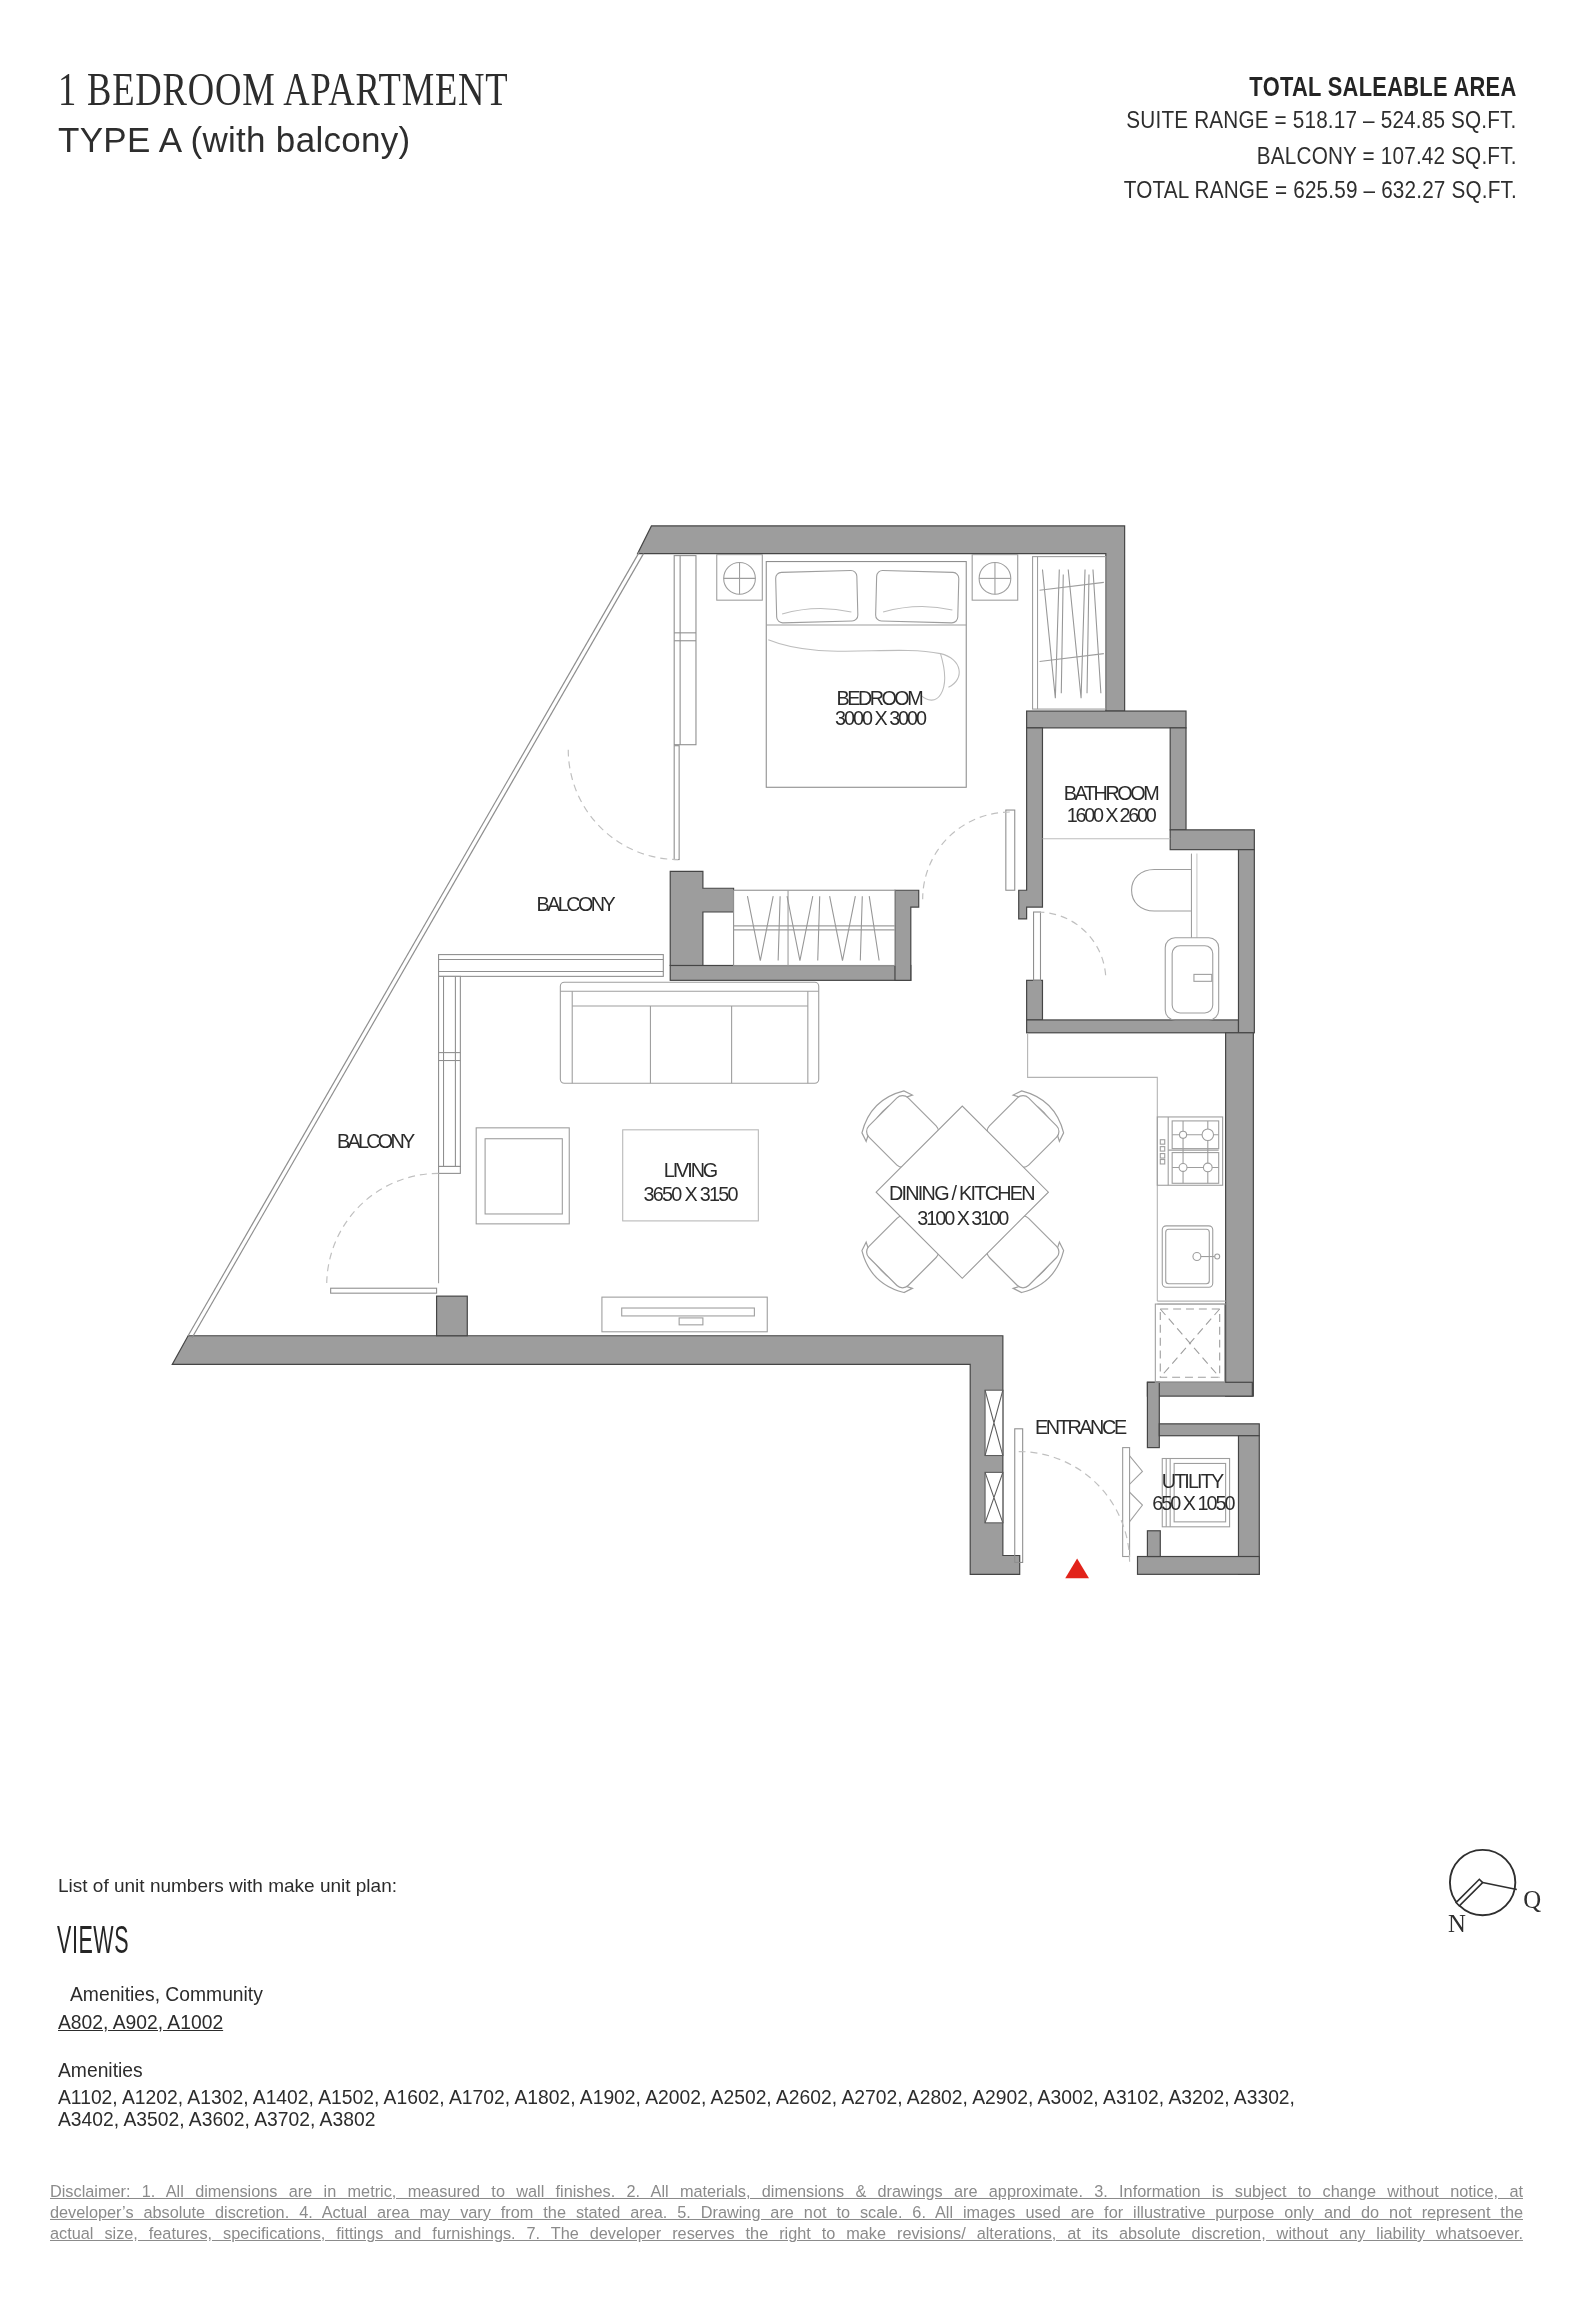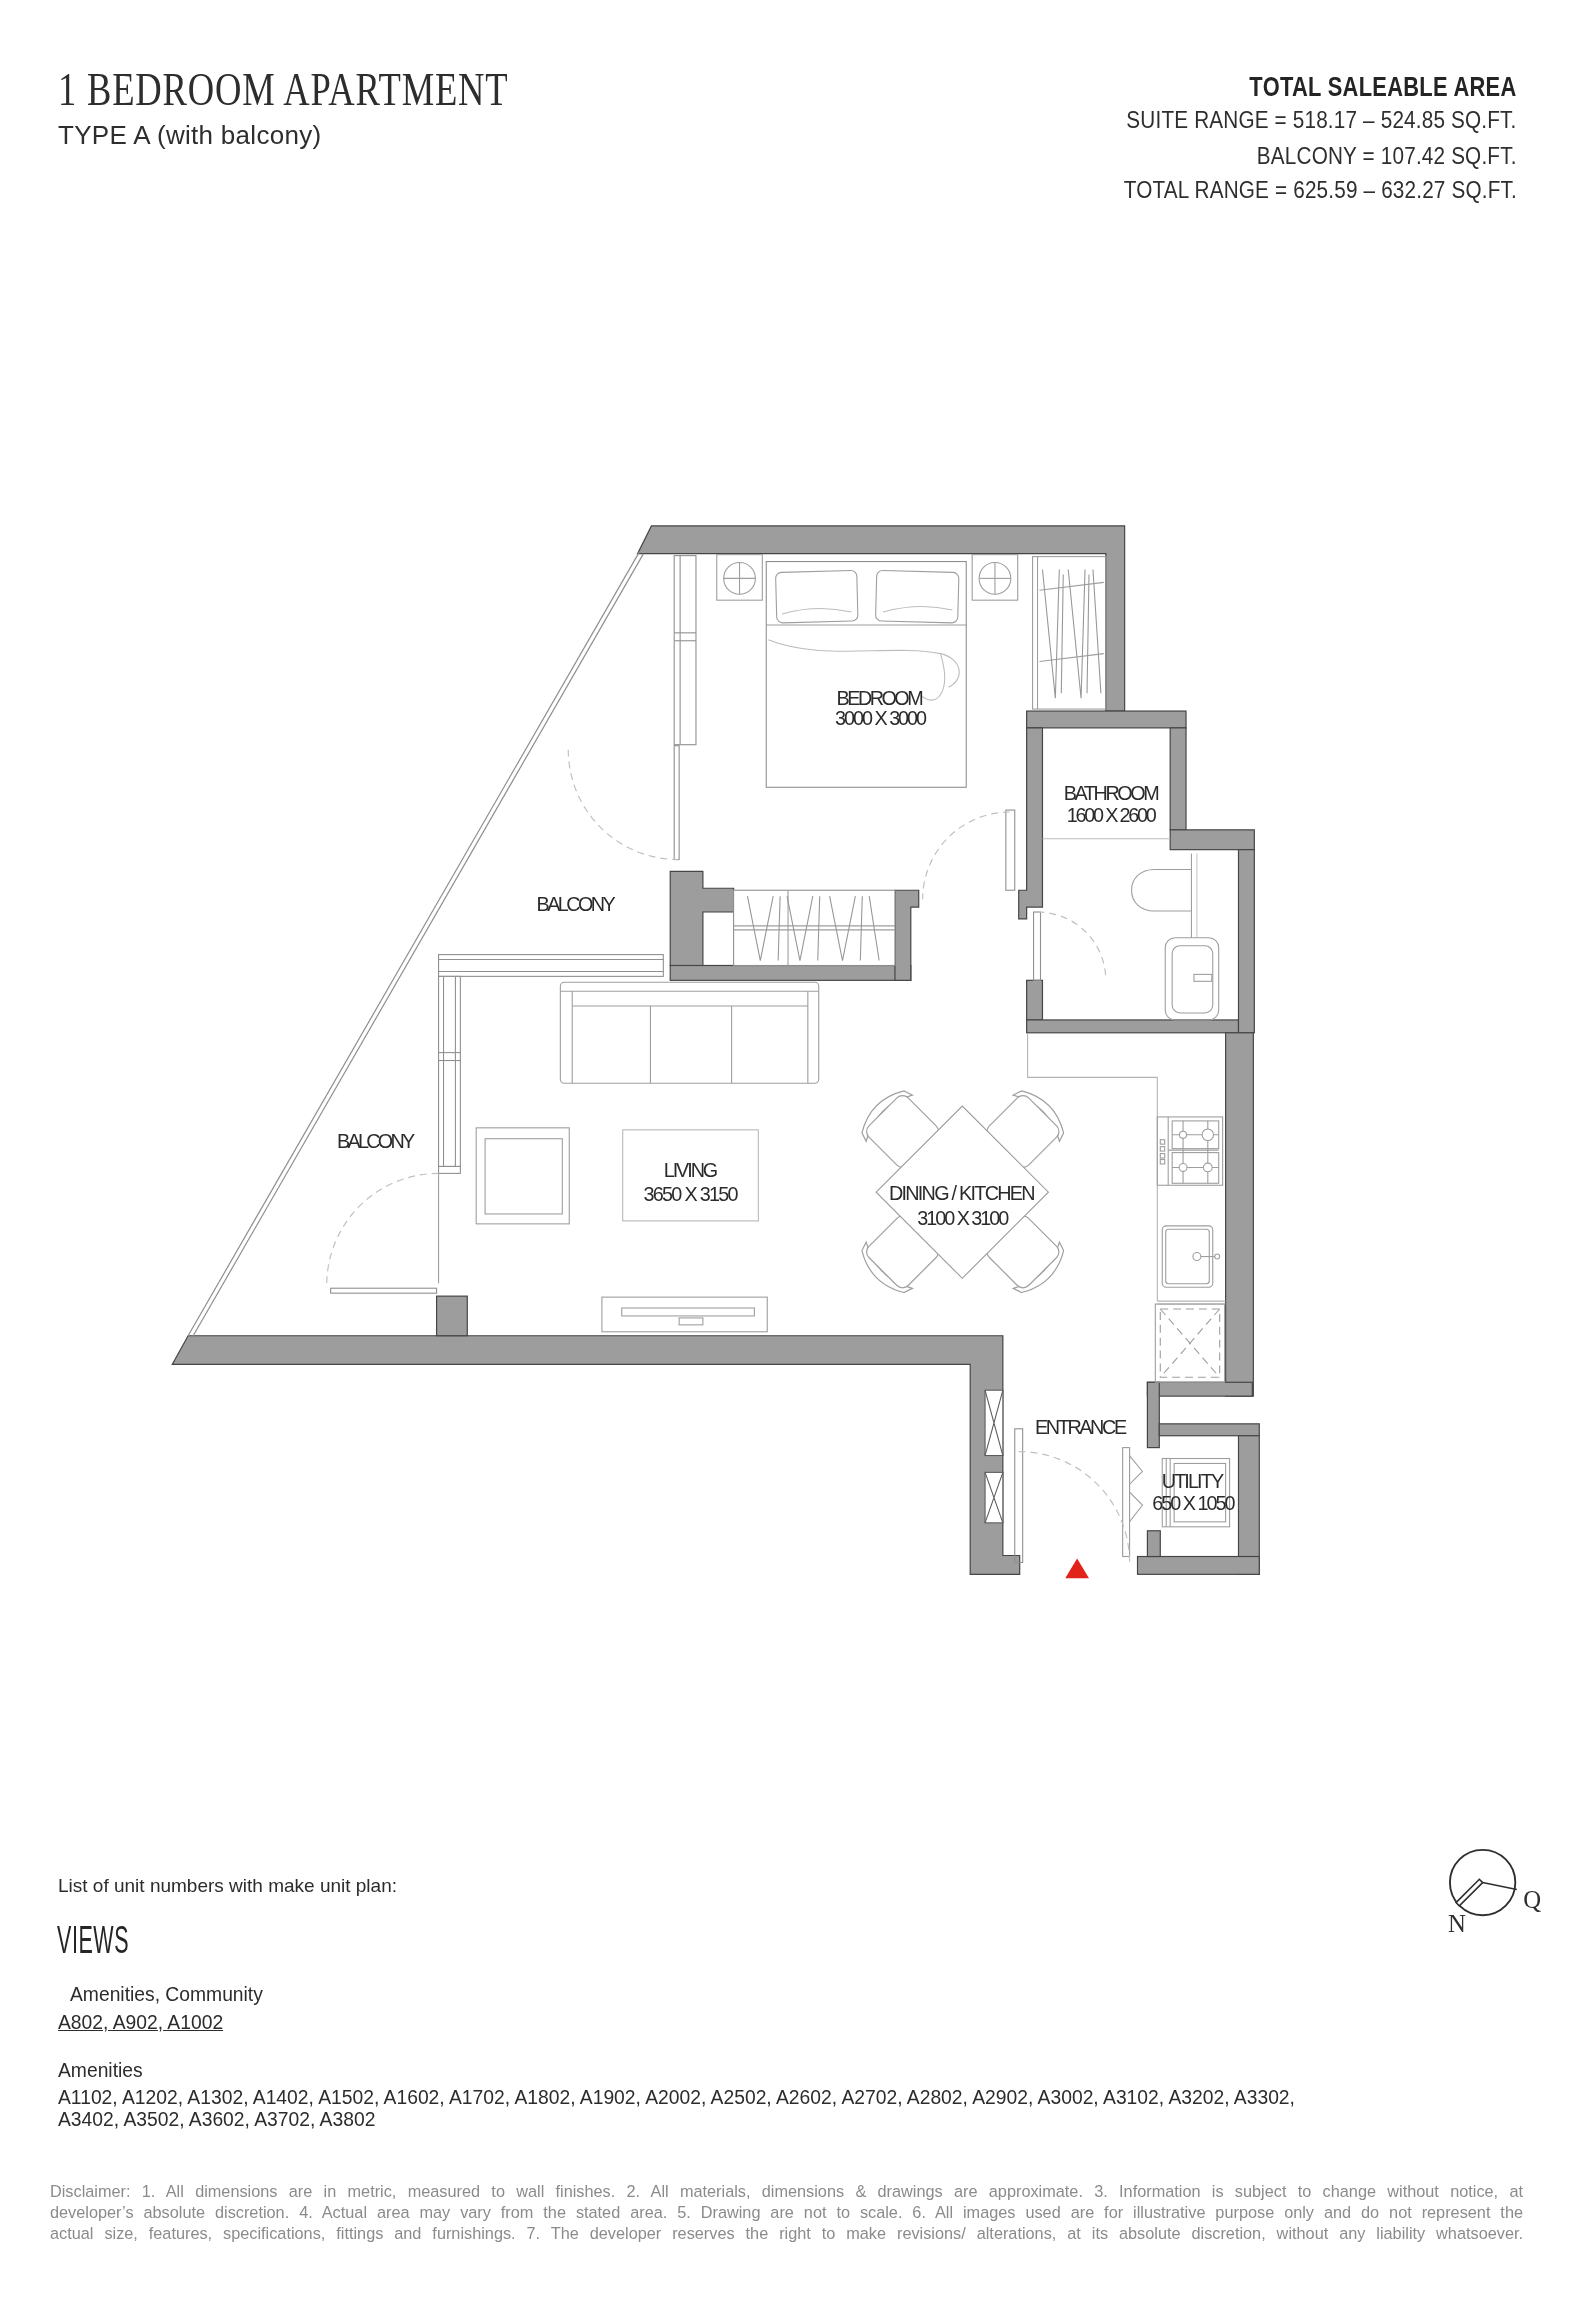--- a/index.html
+++ b/index.html
@@ -7,7 +7,7 @@
         font-family:"Liberation Sans", sans-serif;}
   .abs{position:absolute;}
   .h1{font-family:"Liberation Serif", serif;font-size:46px;color:#2d2d2d;letter-spacing:1px;font-weight:500;transform:scaleX(0.795);transform-origin:0 0;white-space:nowrap;}
-  .h2{font-size:26px;color:#2e2e2e;letter-spacing:0.3px;}
+  .h2{font-size:35px;color:#2e2e2e;letter-spacing:0.3px;}
   .tr1{font-size:28px;font-weight:bold;color:#242424;letter-spacing:0.4px;transform:scaleX(0.78);transform-origin:100% 0;white-space:nowrap;}
   .tr2{font-size:23px;color:#2e2e2e;letter-spacing:0.2px;transform:scaleX(0.9);transform-origin:100% 0;white-space:nowrap;}
   .foot1{font-size:19px;color:#2c2c2c;}

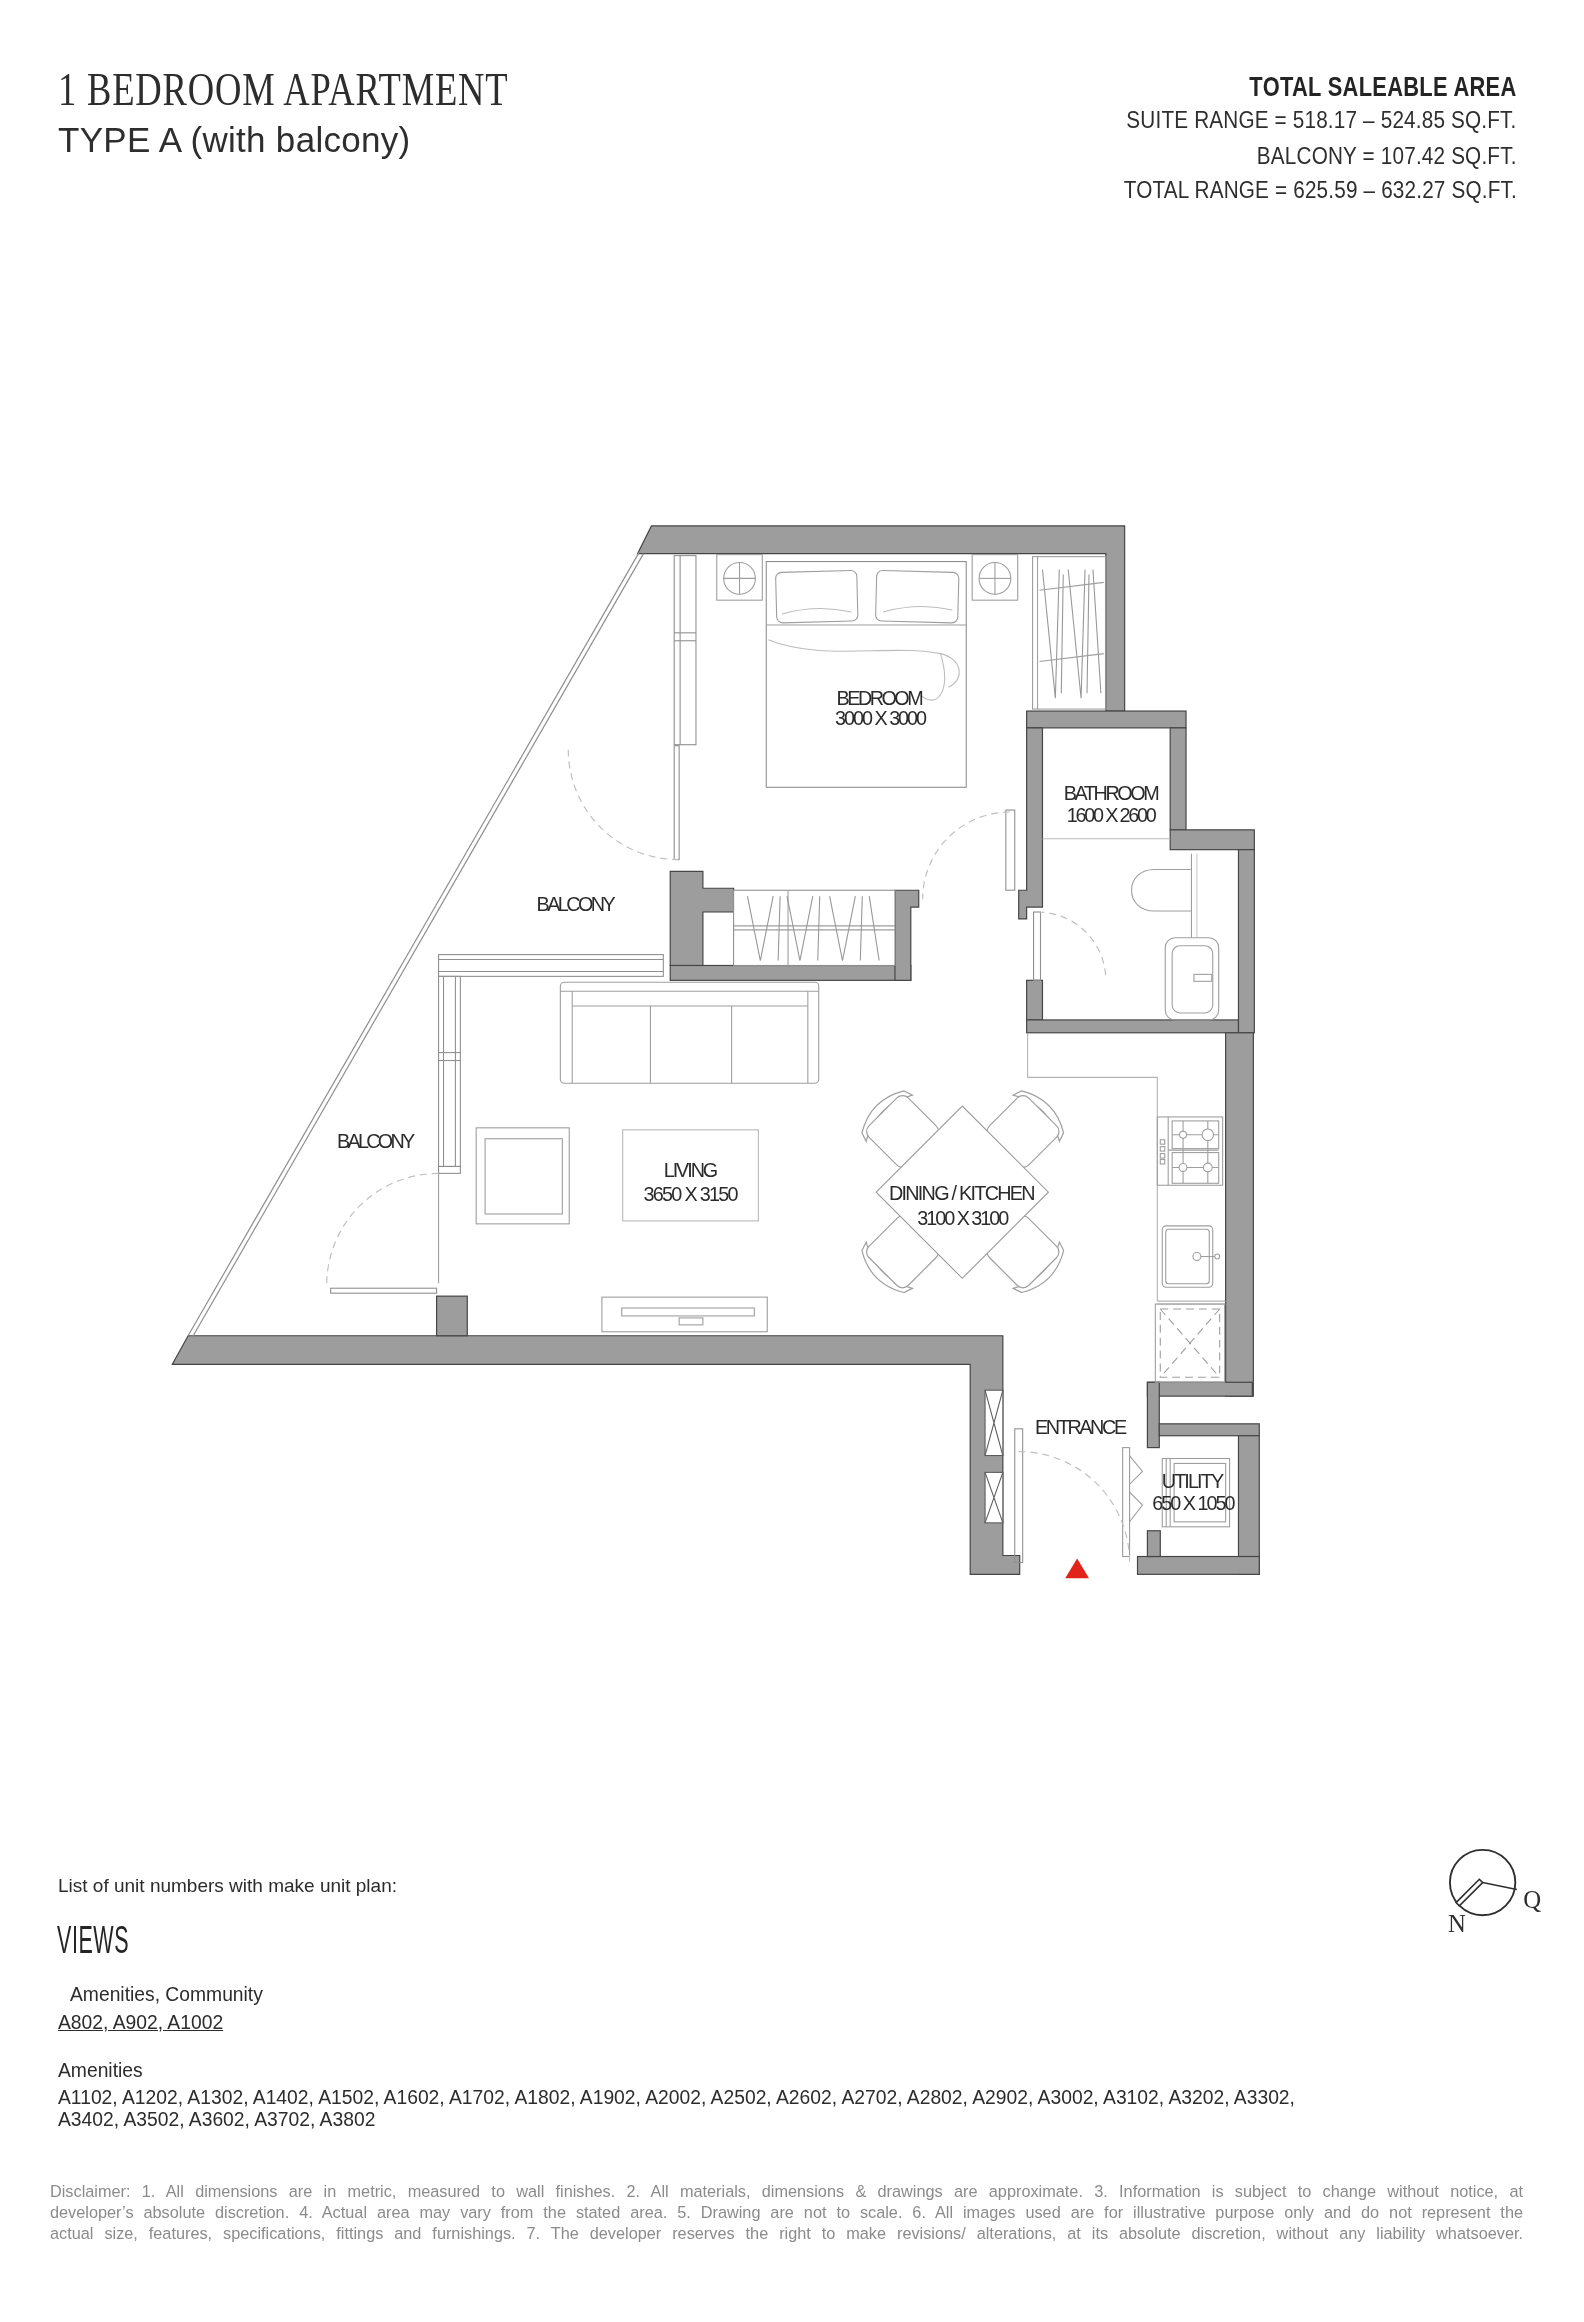--- a/index.html
+++ b/index.html
@@ -337,7 +337,7 @@
 
   <div class="abs f2" style="left:58px;top:2087px;width:1346px;">A1102, A1202, A1302, A1402, A1502, A1602, A1702, A1802, A1902, A2002, A2502, A2602, A2702, A2802, A2902, A3002, A3102, A3202, A3302,<br>A3402, A3502, A3602, A3702, A3802</div>
 
-  <div class="abs disc" style="left:50px;top:2181px;width:1473px;">
+  <div class="abs disc" style="left:50px;top:2181px;width:1473px;text-decoration:underline;">
     <div class="discline">Disclaimer: 1. All dimensions are in metric, measured to wall finishes. 2. All materials, dimensions &amp; drawings are approximate. 3. Information is subject to change without notice, at</div>
     <div class="discline">developer’s absolute discretion. 4. Actual area may vary from the stated area. 5. Drawing are not to scale. 6. All images used are for illustrative purpose only and do not represent the</div>
     <div class="discline">actual size, features, specifications, fittings and furnishings. 7. The developer reserves the right to make revisions/ alterations, at its absolute discretion, without any liability whatsoever.</div>

